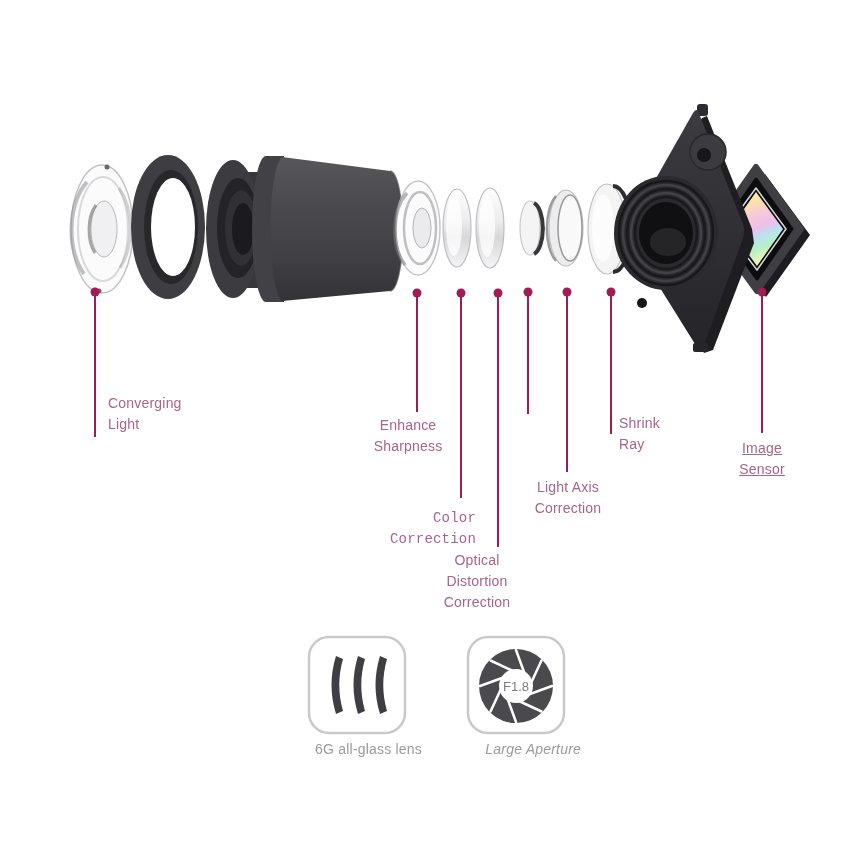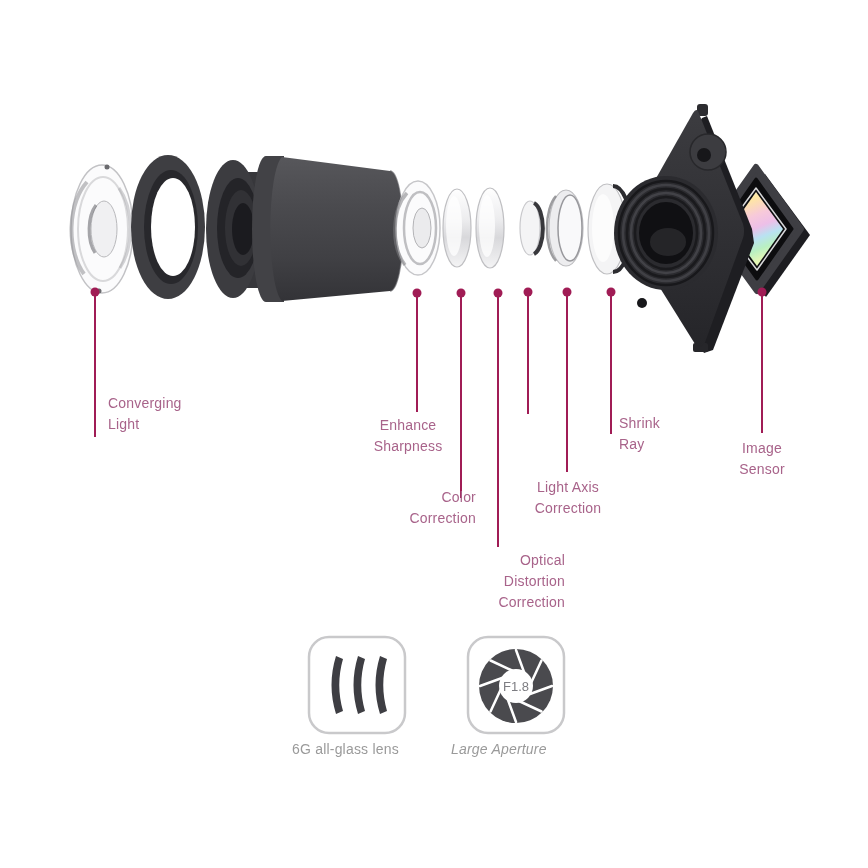--- a/index.html
+++ b/index.html
@@ -217,7 +217,7 @@
   <div class="callout" style="left:619px;top:401px;margin-top:12px;">Shrink
 Ray</div>
 
-  <div class="callout center" style="left:710px;top:438px;width:104px;">Image
+  <div class="callout center" style="left:710px;top:438px;width:104px;text-decoration:underline;">Image
 Sensor</div>
 
   <div class="feature-label" style="left:292px;">6G all-glass lens</div>

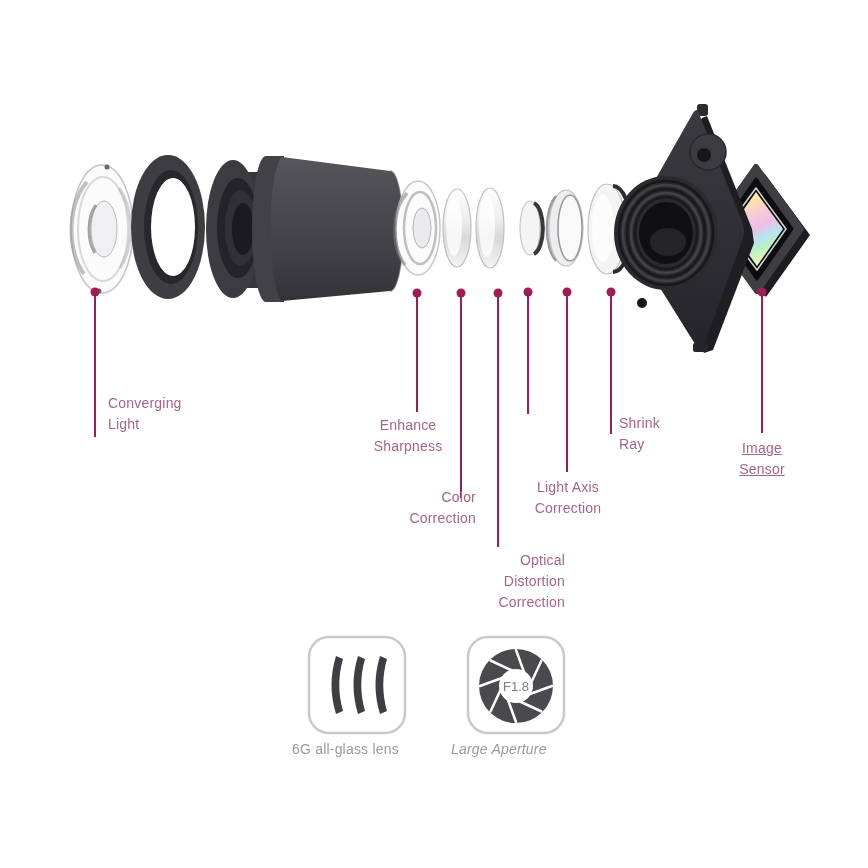--- a/index.html
+++ b/index.html
@@ -203,7 +203,7 @@
   <div class="callout center" style="left:347px;top:415px;width:122px;">Enhance
 Sharpness</div>
 
-  <div class="callout right" style="left:376px;top:487px;width:100px;">Color
+  <div class="callout right" style="left:376px;top:508px;width:100px;font-family:Liberation Mono, monospace;">Color
 Correction</div>
 
   <div class="callout center" style="left:445px;top:550px;width:120px;text-align:right;">Optical

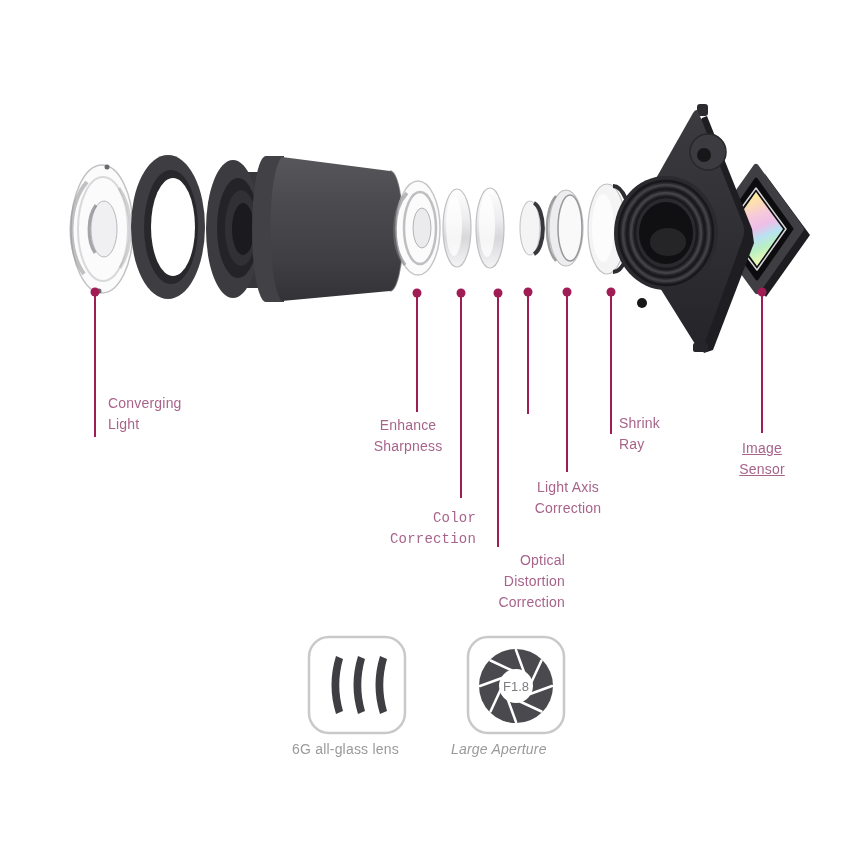--- a/index.html
+++ b/index.html
@@ -206,7 +206,7 @@
   <div class="callout right" style="left:376px;top:508px;width:100px;font-family:Liberation Mono, monospace;">Color
 Correction</div>
 
-  <div class="callout center" style="left:445px;top:550px;width:120px;text-align:right;">Optical
+  <div class="callout center" style="left:417px;top:550px;width:120px;">Optical
 Distortion
 Correction</div>
 

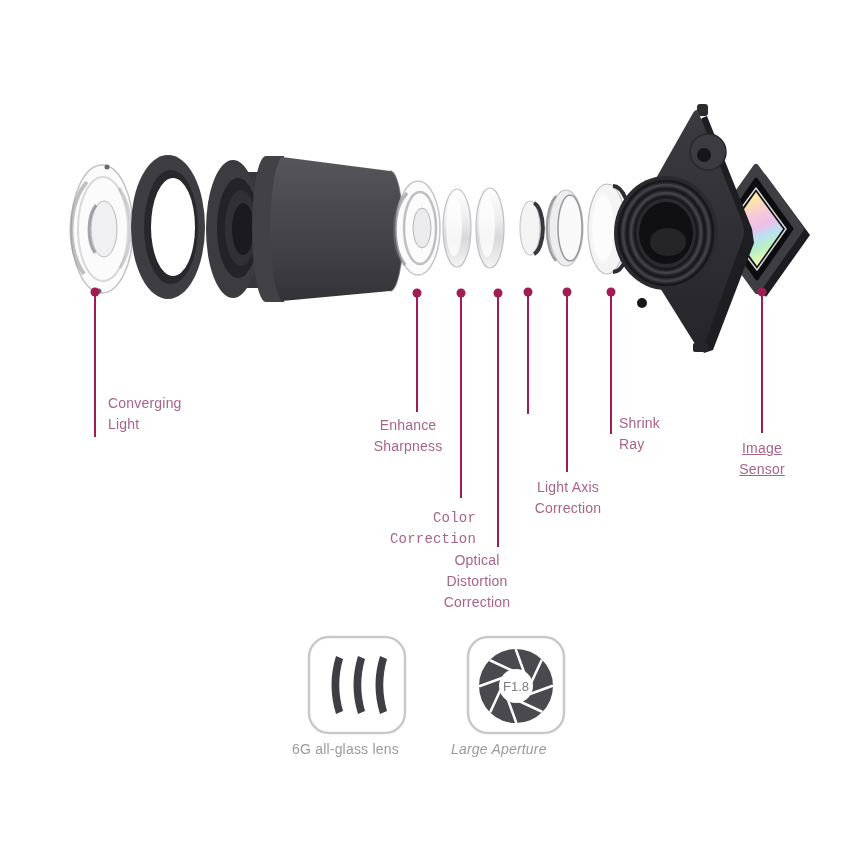--- a/index.html
+++ b/index.html
@@ -15,7 +15,7 @@
   .callout.center{text-align:center;}
   .callout.right{text-align:right;}
   .feature-label{
-    position:absolute;top:741px;width:130px;text-align:left;
+    position:absolute;top:741px;width:130px;text-align:right;
     color:#9a9a9a;font-size:14px;letter-spacing:.2px;
   }
 </style>

